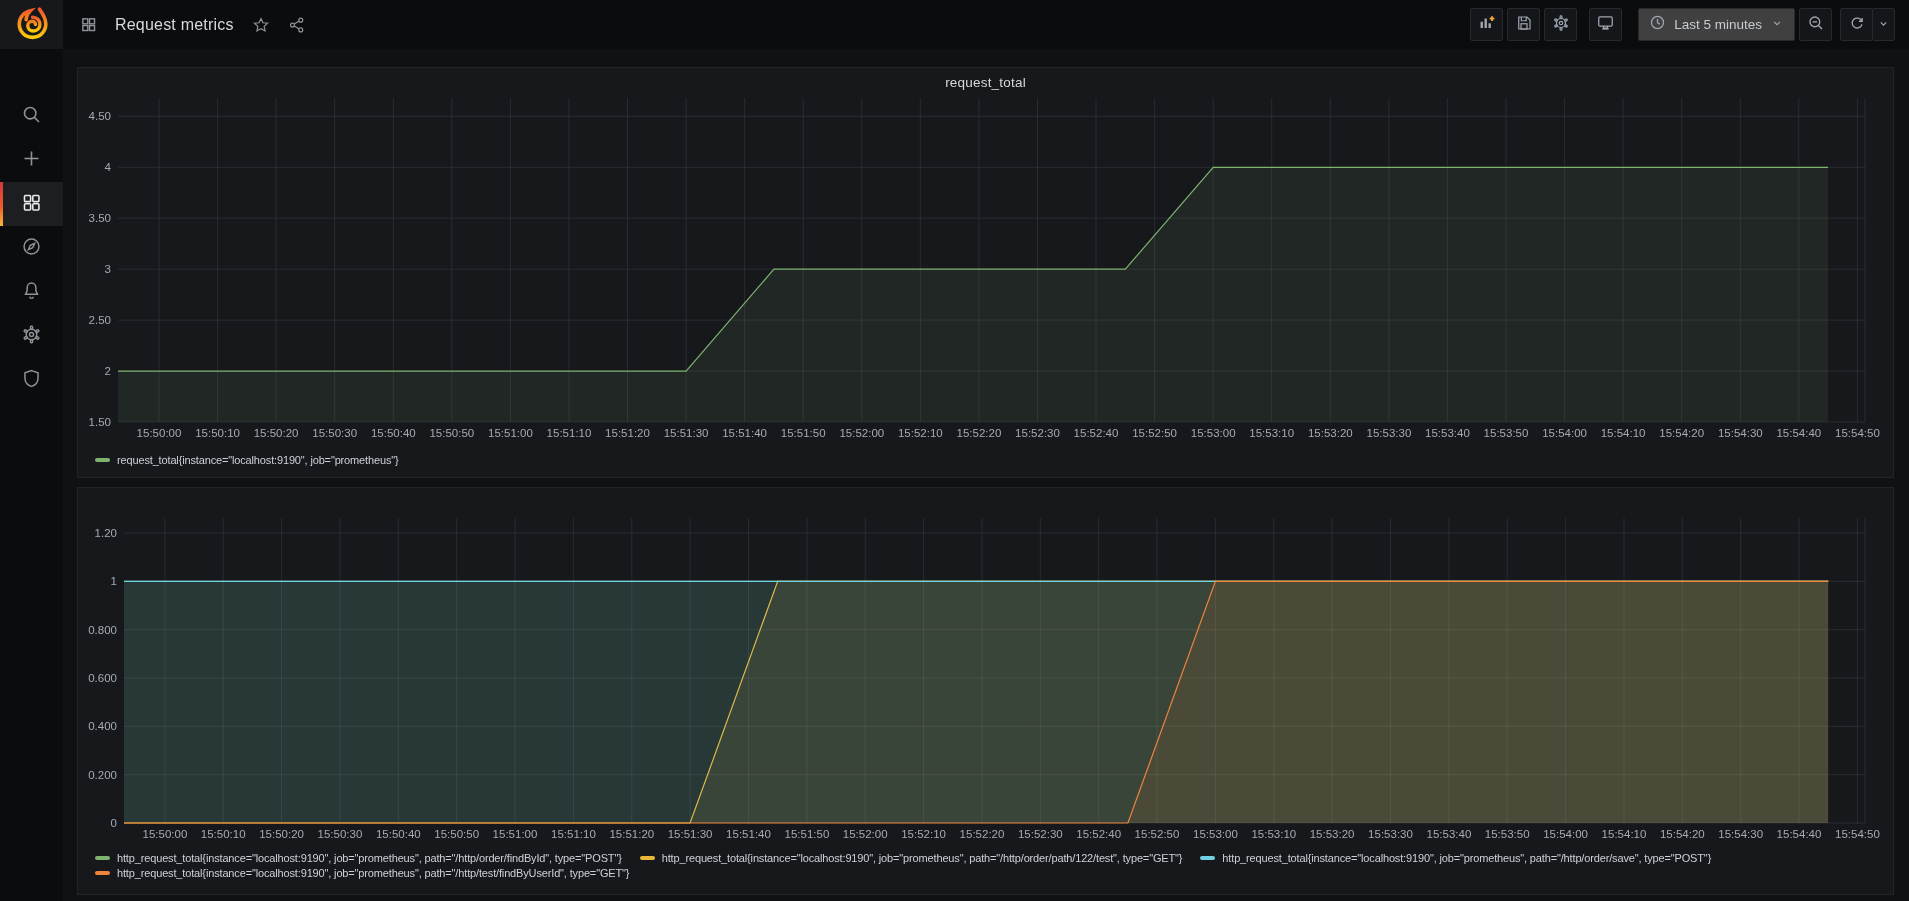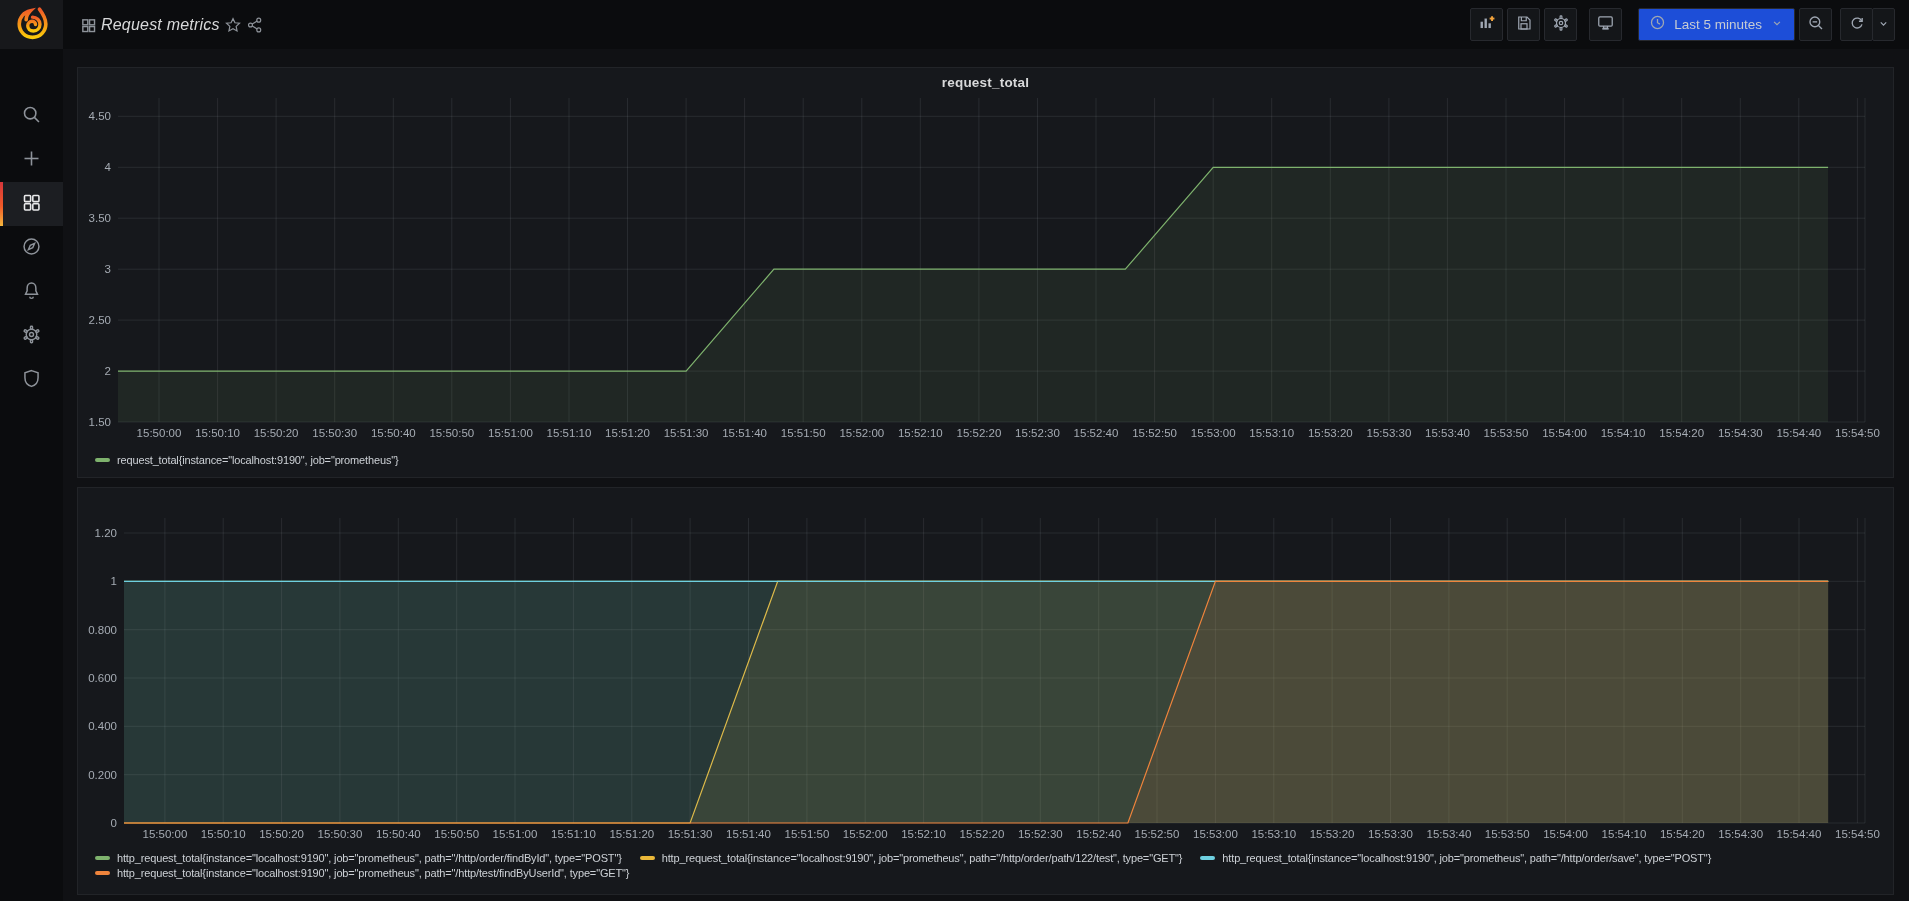--- a/index.html
+++ b/index.html
@@ -9,7 +9,7 @@
   
   .navbar { position: absolute; left: 63px; top: 0; width: 1846px; height: 49px;
             background: #0B0C0E; display: flex; align-items: center; }
-  .nav-left { display: flex; align-items: flex-end; gap: 4px; padding-left: 17px; font-style: italic; }
+  .nav-left { display: flex; align-items: flex-start; gap: 18px; padding-left: 17px; }
   .nav-title { color: #D8D9DA; font-size: 16px; letter-spacing: .2px; }
   .nav-icon { display: flex; align-items: center; justify-content: center; color: #8E939A; }
   .nav-icon svg { stroke: #8E939A; }

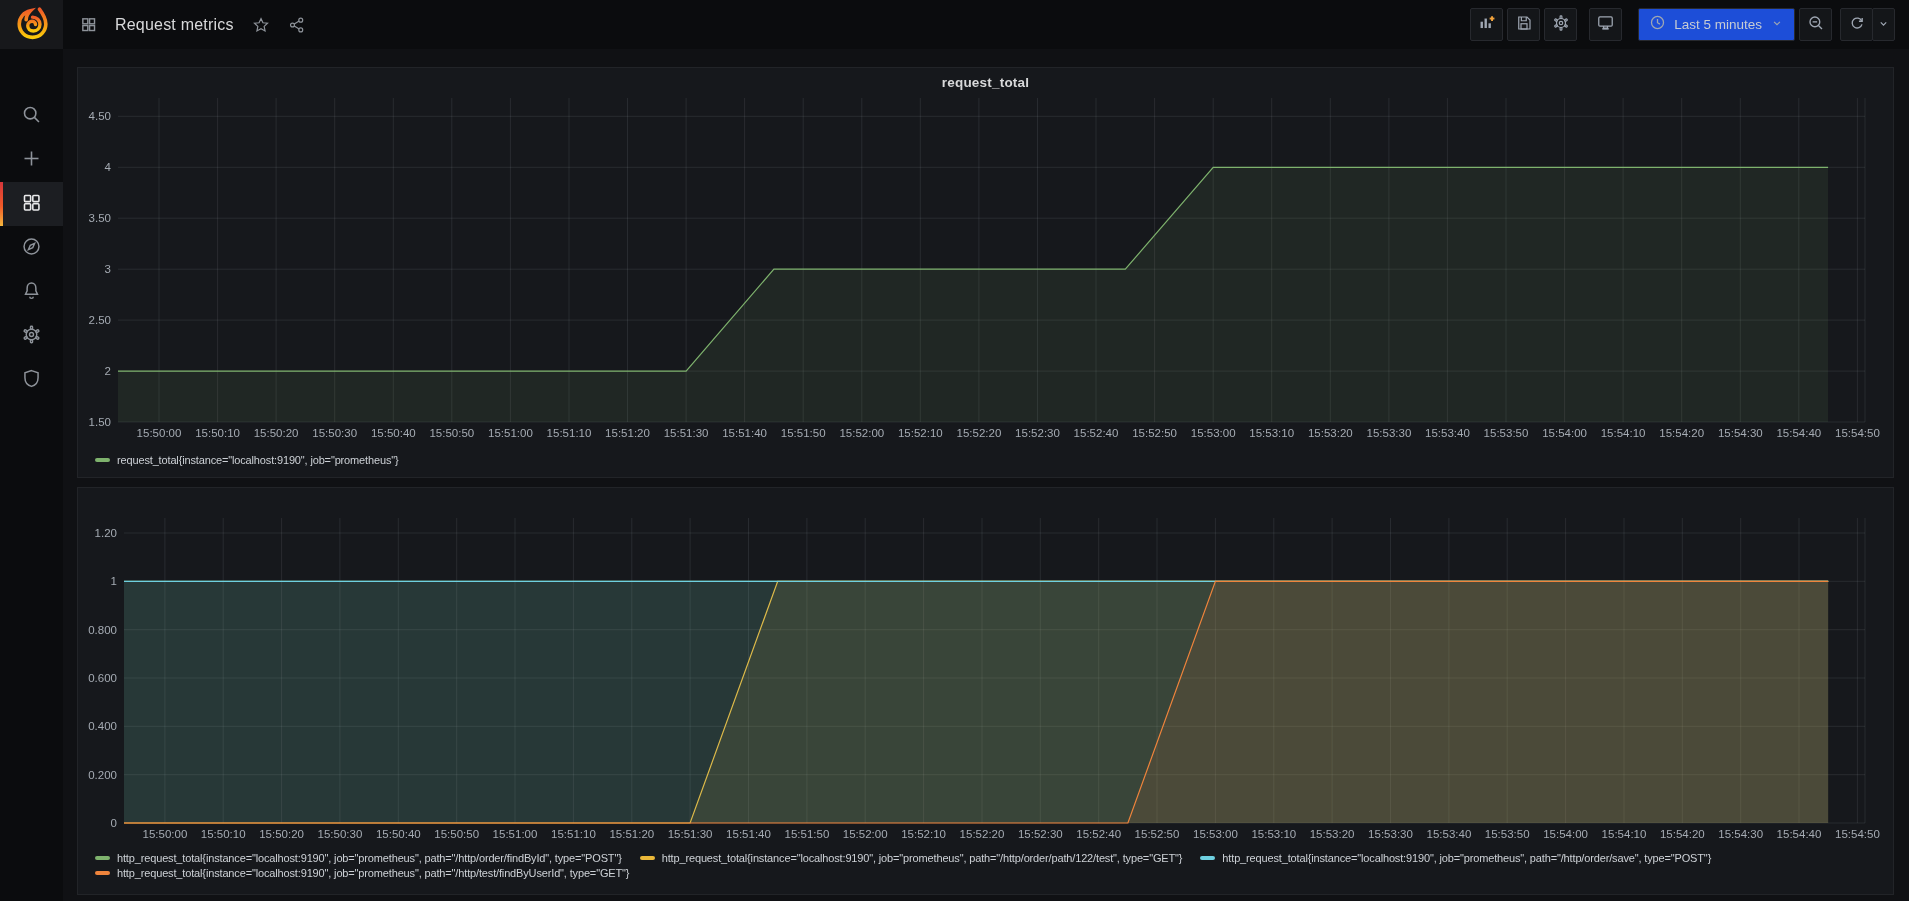--- a/index.html
+++ b/index.html
@@ -18,7 +18,7 @@
           display: flex; align-items: center; justify-content: center; }
   .tbtn svg { stroke: #9FA7B3; }
   .gap4 { margin-left: 4px; } .gap12 { margin-left: 12px; } .gap16 { margin-left: 16px; } .gap8 { margin-left: 8px; }
-  .time-picker { height: 33px; background: #1d4ed8; border: 1px solid #27292E; border-radius: 2px;
+  .time-picker { height: 33px; background: #404040; border: 1px solid #27292E; border-radius: 2px;
                  display: flex; align-items: center; gap: 8px; padding: 0 10px; }
   .time-picker-label { color: #C7CCD3; font-size: 13.5px; }
   .joined { margin-left: -1px; width: 23px; }

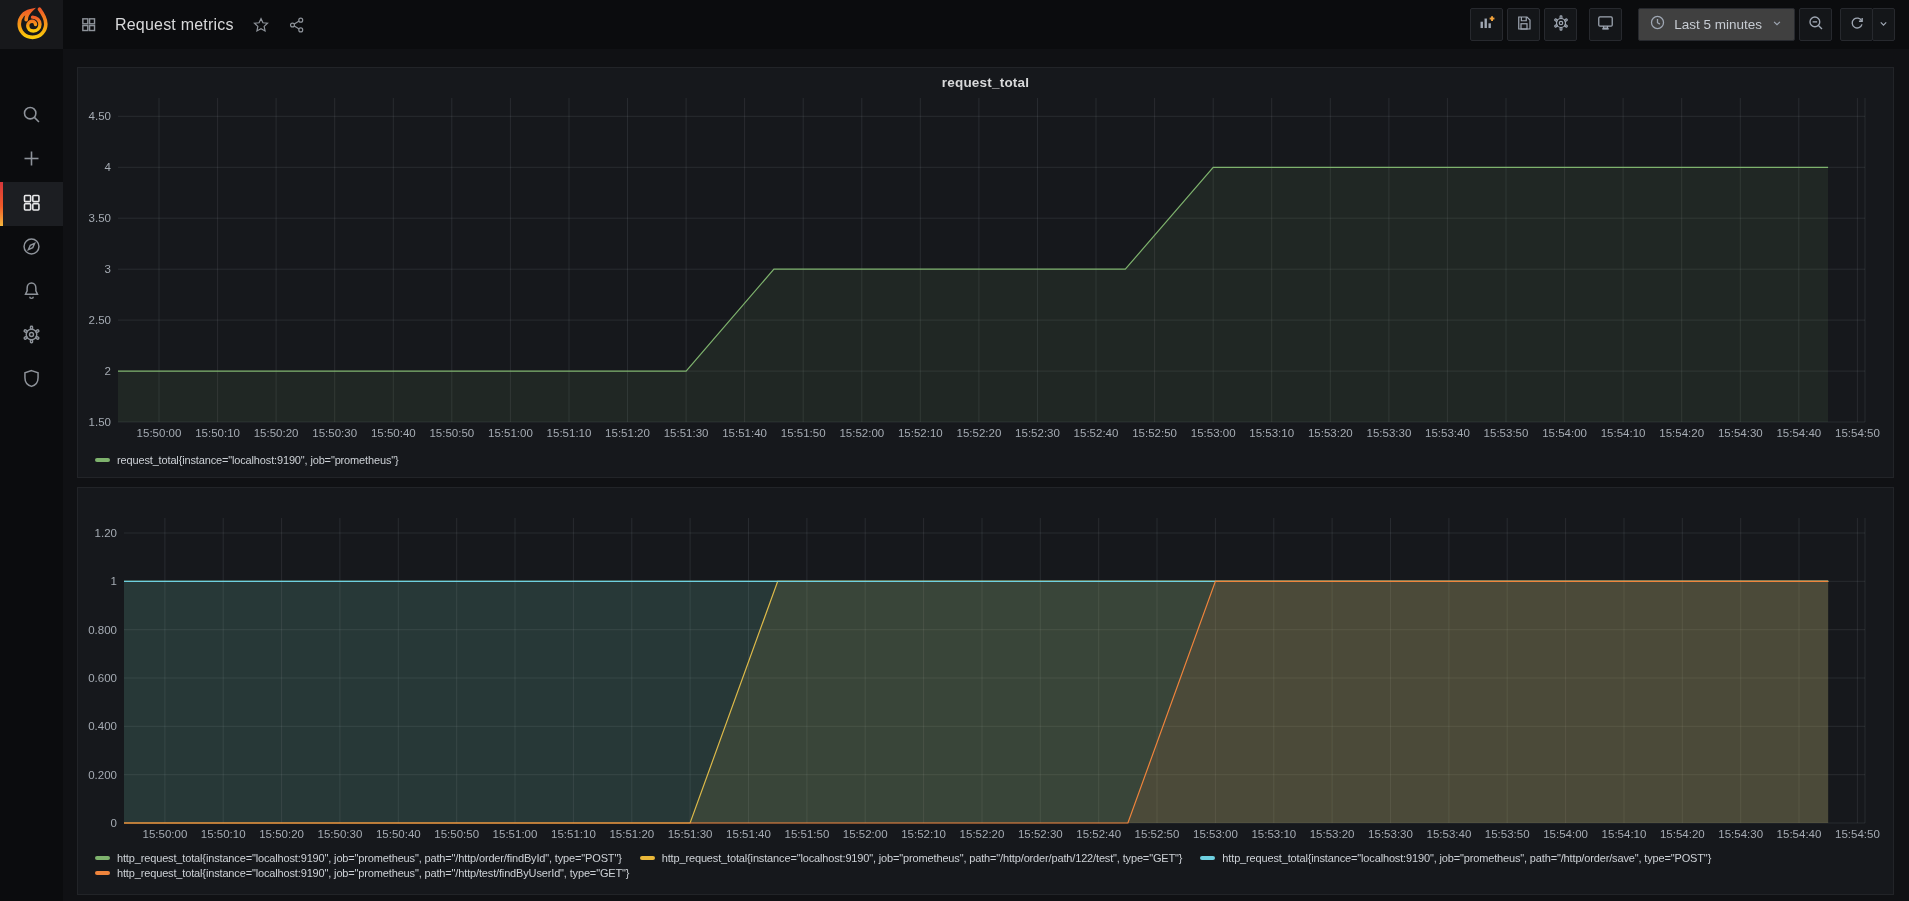--- a/index.html
+++ b/index.html
@@ -41,7 +41,7 @@
   .panel-1 { height: 411px; }
   .panel-2 { height: 408px; }
   .panel-title { position: absolute; top: 7px; left: 0; right: 0; text-align: center;
-                 color: #D8D9DA; font-size: 13.5px; font-weight: bold; letter-spacing: .2px; }
+                 color: #D8D9DA; font-size: 13.5px; font-weight: normal; letter-spacing: .2px; }
   .panel svg.chart { position: absolute; left: 0; top: 0; }
   svg text.tick { font-family: "Liberation Sans", sans-serif; font-size: 11.5px; fill: #A5ABB3; }
 

